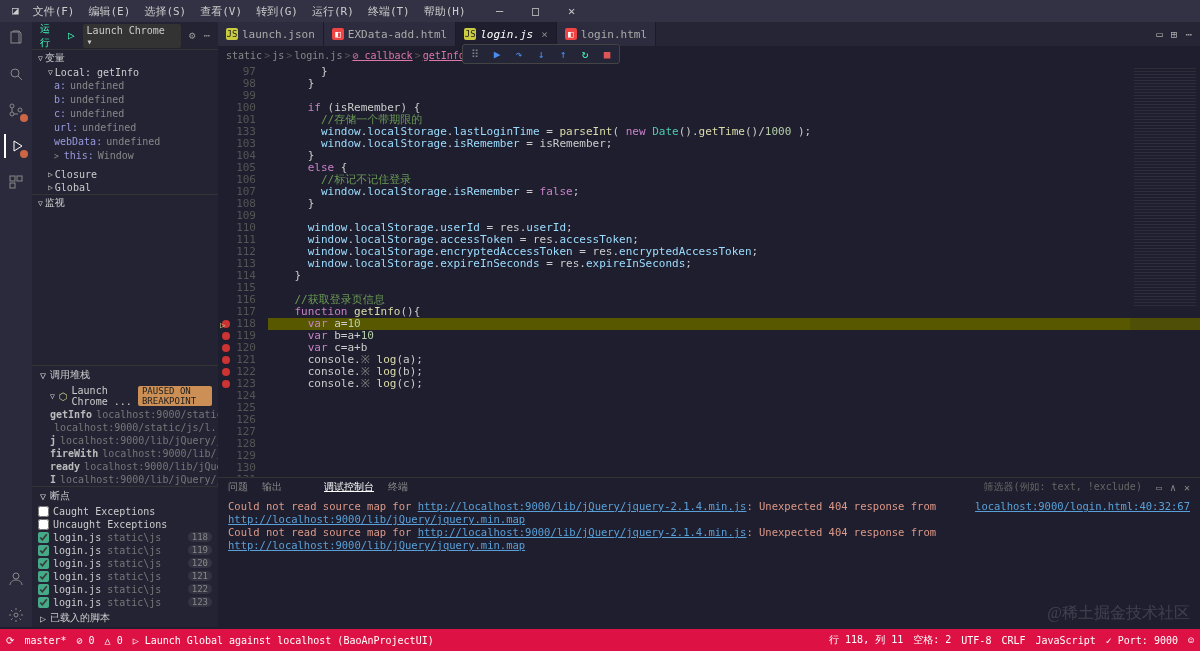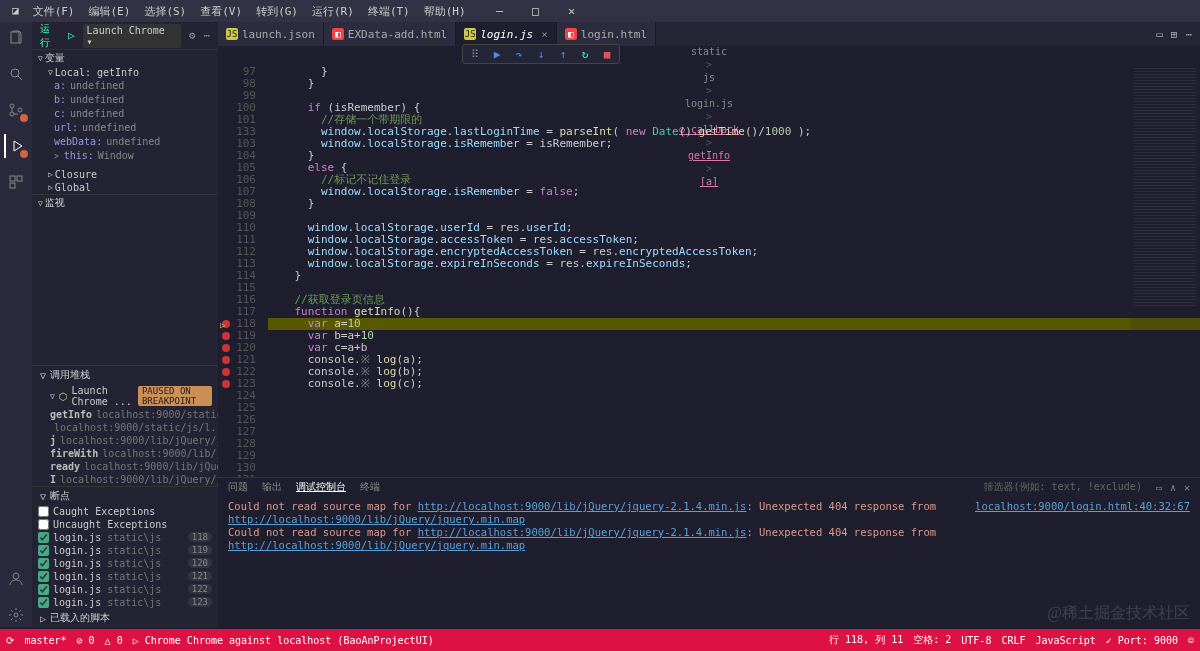--- a/index.html
+++ b/index.html
@@ -50,7 +50,7 @@
 .tab .close { margin-left: 4px; color: #888; font-style: normal; }
 .tabs .spacer { flex: 1; }
 .tabs .ricons { display: flex; align-items: center; gap: 8px; padding: 0 8px; color: #aaa; }
-.crumbs { height: 18px; font-size: 10px; color: #888; padding: 0 8px; display: flex; align-items: center; gap: 2px; flex-direction: column; }
+.crumbs { height: 18px; font-size: 10px; color: #888; padding: 0 8px; display: flex; align-items: center; gap: 2px; }
 .crumbs .sep { color: #555; }
 .crumbs .fn { color: #d7a; text-decoration: underline; }
 .debug-tool { position: absolute; top: 22px; left: 244px; background: #252538; border: 1px solid #444; border-radius: 3px; padding: 2px 4px; display: flex; gap: 6px; z-index: 5; }

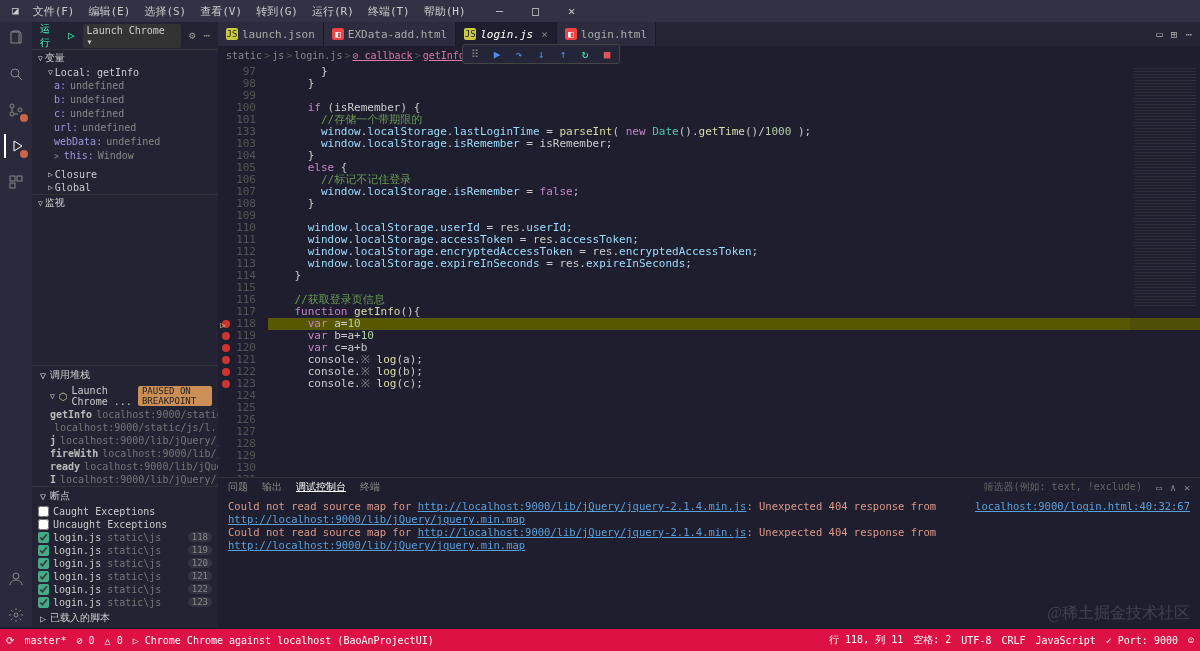--- a/index.html
+++ b/index.html
@@ -75,7 +75,7 @@
 .panel { height: 150px; border-top: 1px solid #333; display: flex; flex-direction: column; background: #1e1e2e; }
 .panel-tabs { display: flex; gap: 14px; padding: 2px 10px; font-size: 10px; color: #888; align-items: center; }
 .panel-tabs .pt { cursor: pointer; }
-.panel-tabs .pt.active { color: #fff; text-decoration: underline; }
+.panel-tabs .pt.active { color: #fff; text-decoration: underline; margin-left: 28px; }
 .panel-tabs .spacer { flex: 1; }
 .panel-body { flex: 1; padding: 4px 10px; font-size: 10.5px; line-height: 13px; overflow: hidden; }
 .panel-body .err { color: #d98; }

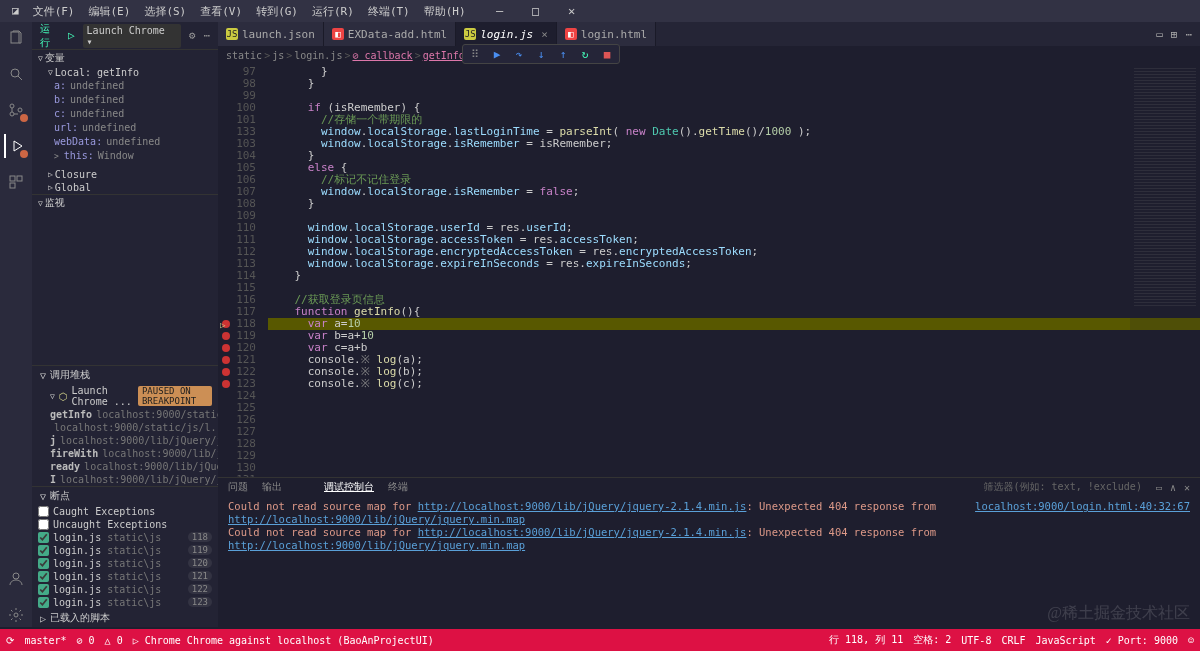--- a/index.html
+++ b/index.html
@@ -407,7 +407,7 @@
       <span class="sitem">master*</span>
       <span class="sitem">⊘ 0</span>
       <span class="sitem">△ 0</span>
-      <span class="sitem">▷ Chrome Chrome against localhost (BaoAnProjectUI)</span>
+      <span class="sitem">▷ Launch Global against localhost (BaoAnProjectUI)</span>
     </div>
   <div class="spacer"></div>
   <div id="sright" style="display:flex;gap:10px">

